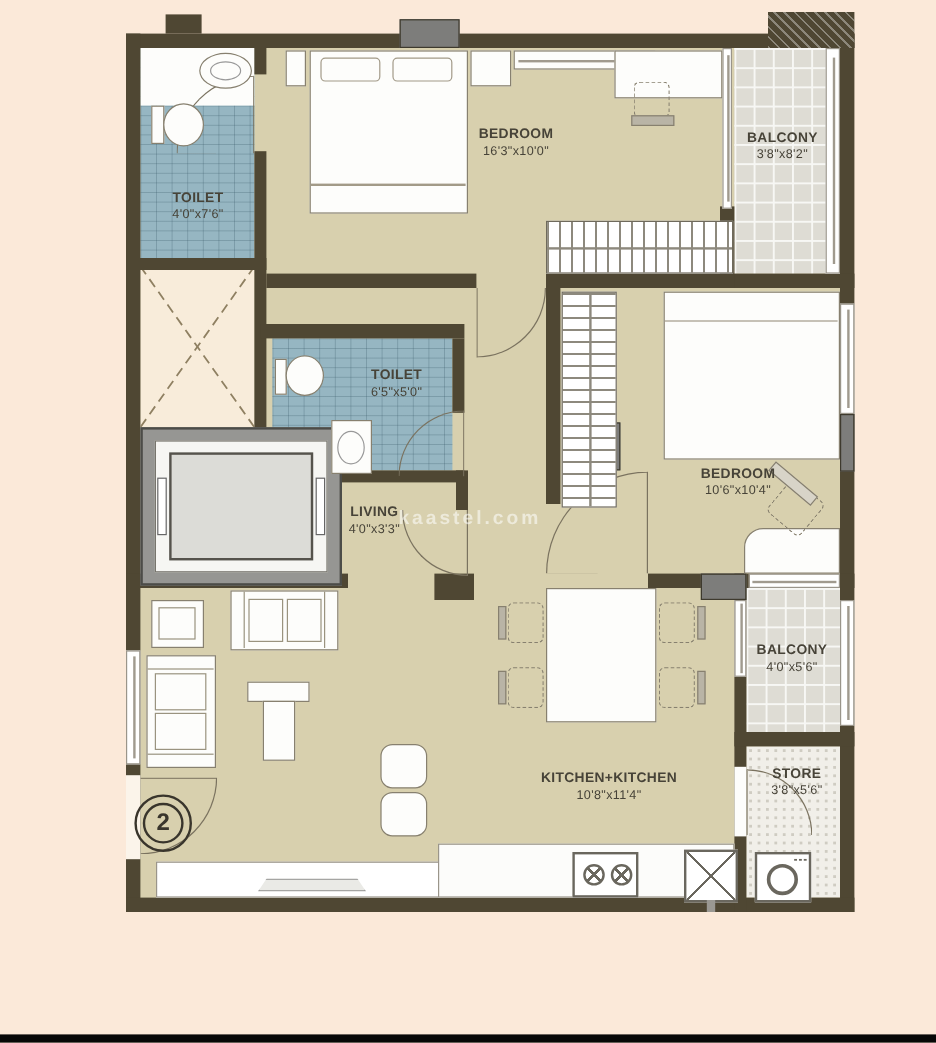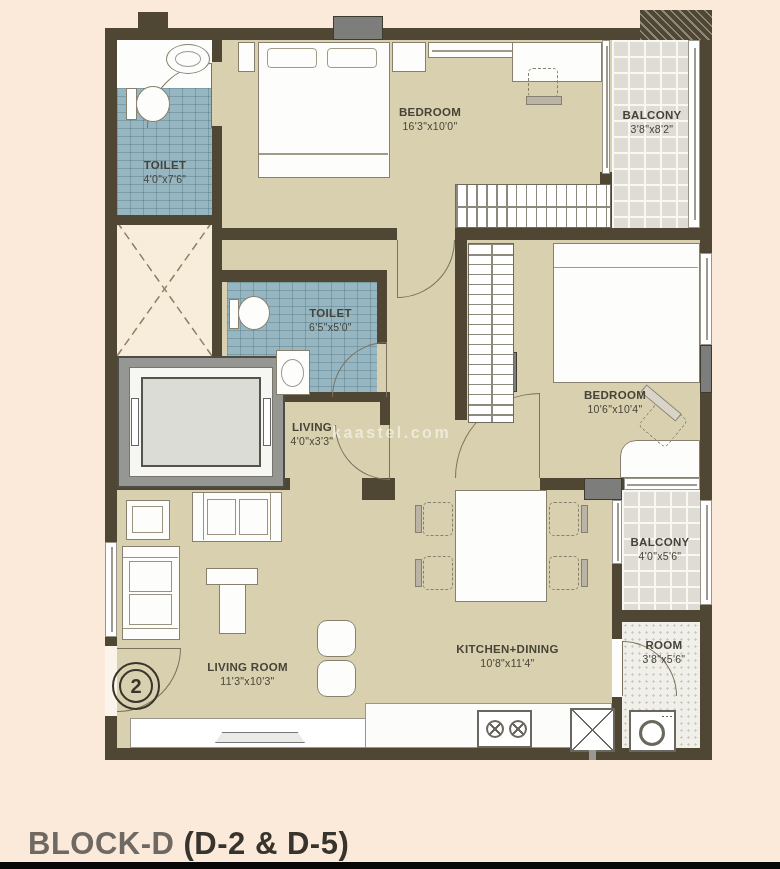--- a/index.html
+++ b/index.html
@@ -259,7 +259,7 @@
     <div class="dims">3'8"x5'6"</div>
   </div>
   <div class="rlabel" style="left:420px;top:642px;width:175px;">
-    <div>KITCHEN+DINING</div>
+    <div>KITCHEN+KITCHEN</div>
     <div class="dims">10'8"x11'4"</div>
   </div>
   <div class="rlabel" style="left:170px;top:660px;width:155px;">

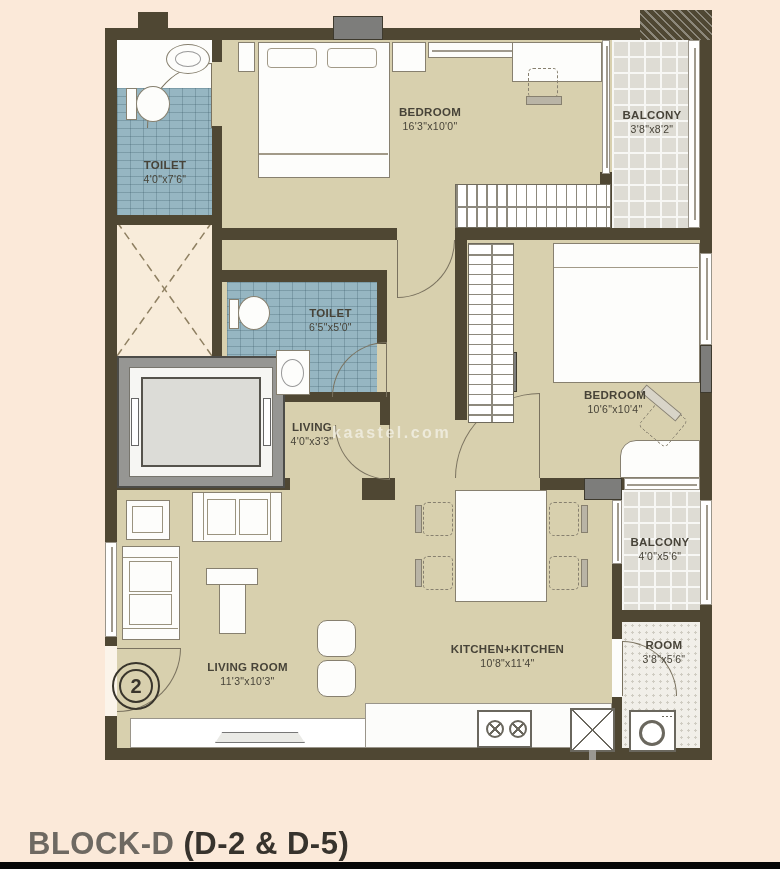--- a/index.html
+++ b/index.html
@@ -255,7 +255,7 @@
     <div class="dims">4'0"x5'6"</div>
   </div>
   <div class="rlabel" style="left:624px;top:638px;width:80px;">
-    <div>ROOM</div>
+    <div>STORE</div>
     <div class="dims">3'8"x5'6"</div>
   </div>
   <div class="rlabel" style="left:420px;top:642px;width:175px;">

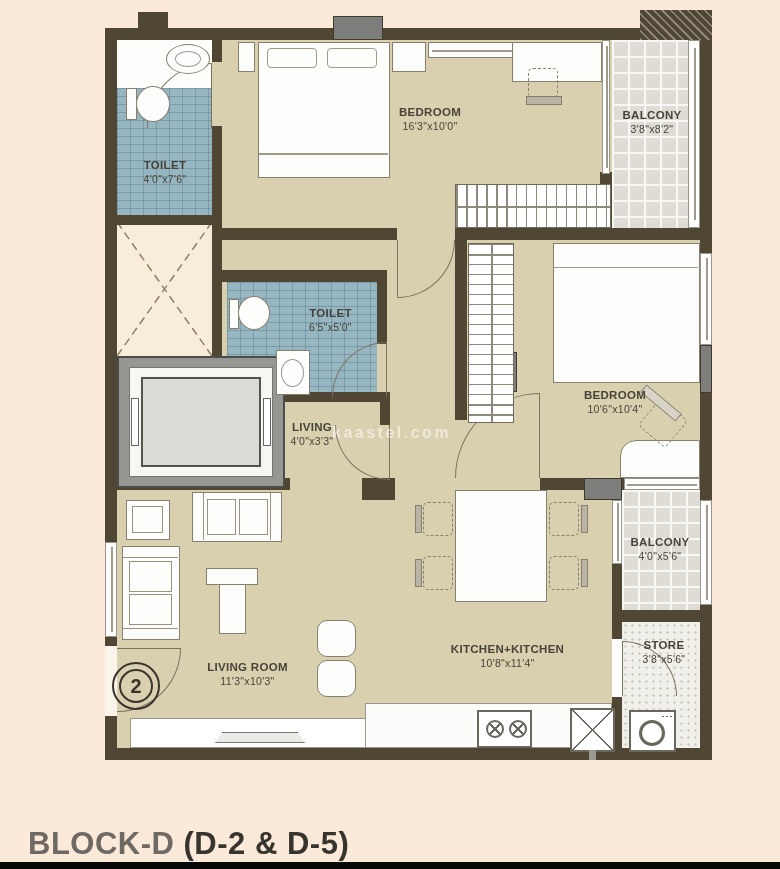--- a/index.html
+++ b/index.html
@@ -262,10 +262,6 @@
     <div>KITCHEN+KITCHEN</div>
     <div class="dims">10'8"x11'4"</div>
   </div>
-  <div class="rlabel" style="left:170px;top:660px;width:155px;">
-    <div>LIVING ROOM</div>
-    <div class="dims">11'3"x10'3"</div>
-  </div>
 
   <div class="watermark" style="left:332px;top:424px;">kaastel.com</div>
 

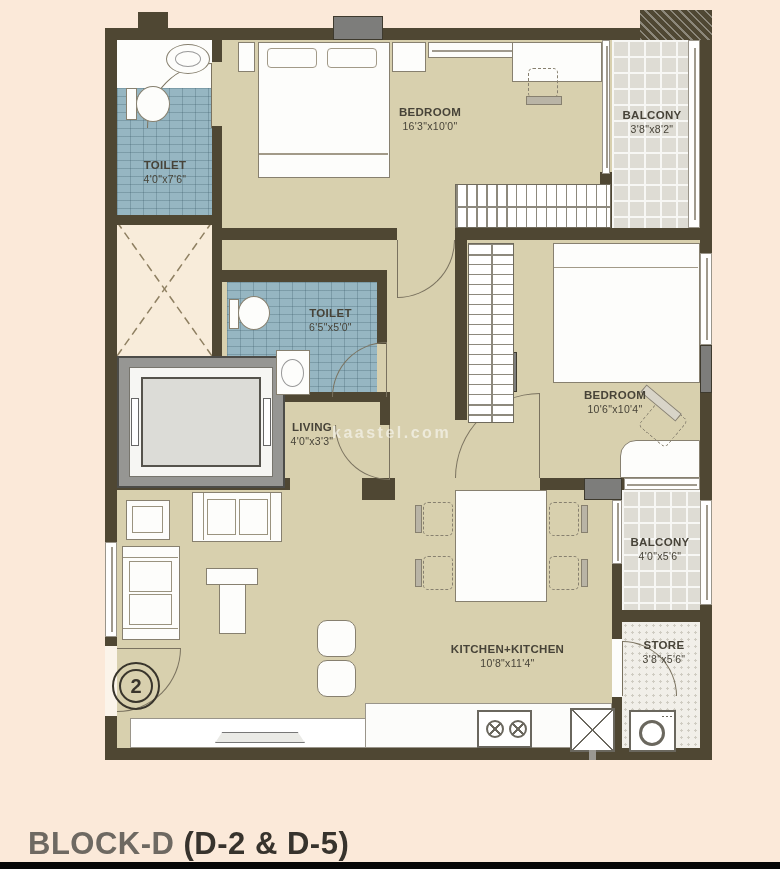--- a/index.html
+++ b/index.html
@@ -269,10 +269,6 @@
     <div class="inner">2</div>
   </div>
 
-  <div id="footer-title" style="left:28px;top:826px;">
-    <span class="blk">BLOCK-D</span>
-    <span class="unt">(D-2 &amp; D-5)</span>
-  </div>
   <div id="footer-rule" style="left:0;top:862px;width:780px;height:7px;"></div>
 
 </div>

